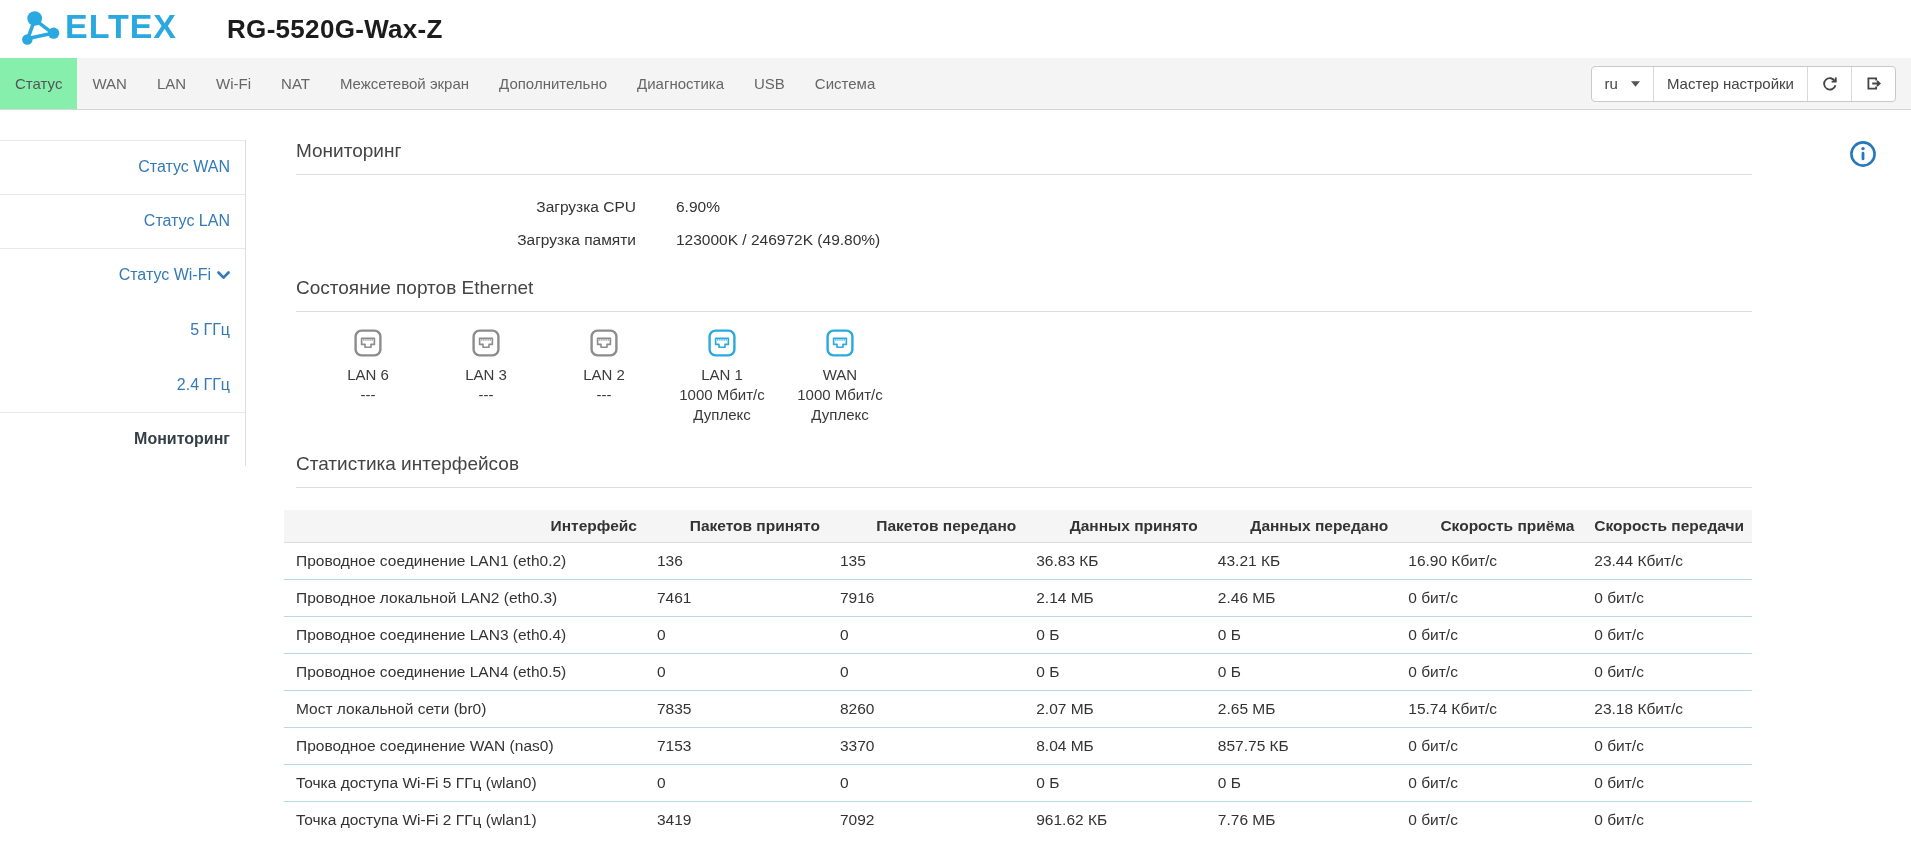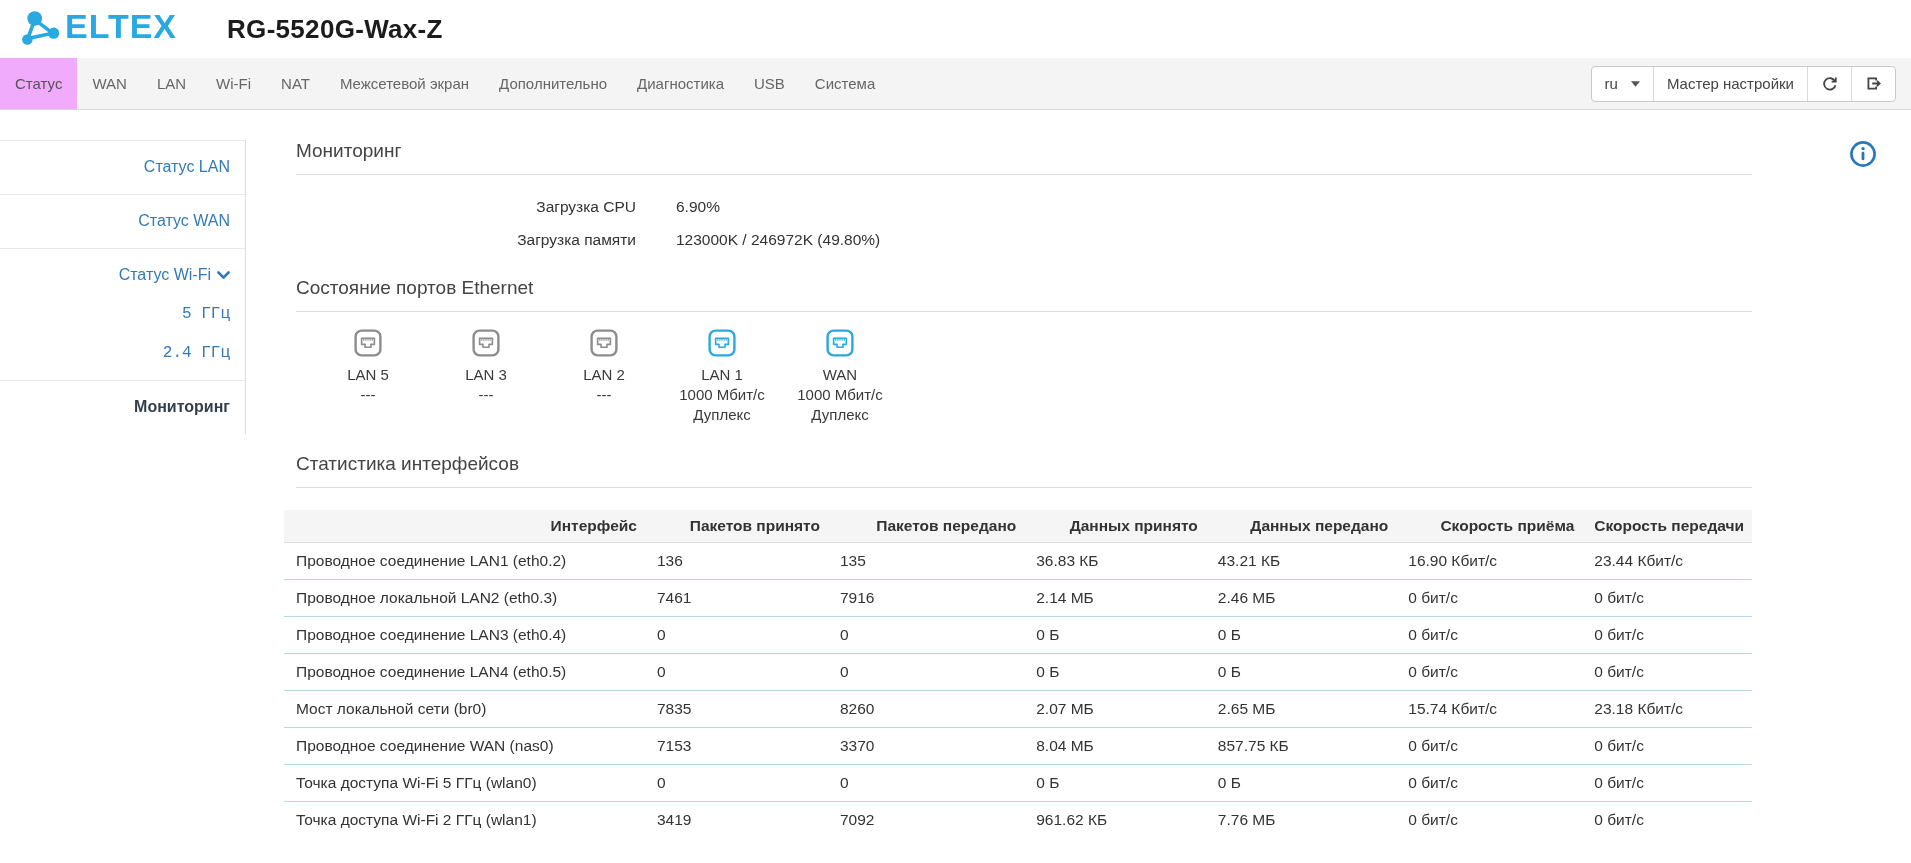--- a/index.html
+++ b/index.html
@@ -17,7 +17,7 @@
   nav { height:52px; background:#f4f4f4; border-bottom:1px solid #d6d6d6; display:flex; align-items:stretch; }
   .tabs { display:flex; }
   .tab { padding:0 15px; line-height:51px; font-size:15px; color:#666; cursor:pointer; white-space:nowrap; }
-  .tab.active { background:#f0abfc; color:#555; }
+  .tab.active { background:#86efac; color:#555; }
   .nav-controls { margin-left:auto; margin-right:15px; align-self:center; display:flex; align-items:stretch;
                   background:#fff; border:1px solid #c9c9c9; border-radius:4px; height:36px; overflow:hidden; }
   .nav-btn { display:flex; align-items:center; gap:13px; padding:0 13px; font-size:15px; color:#444;

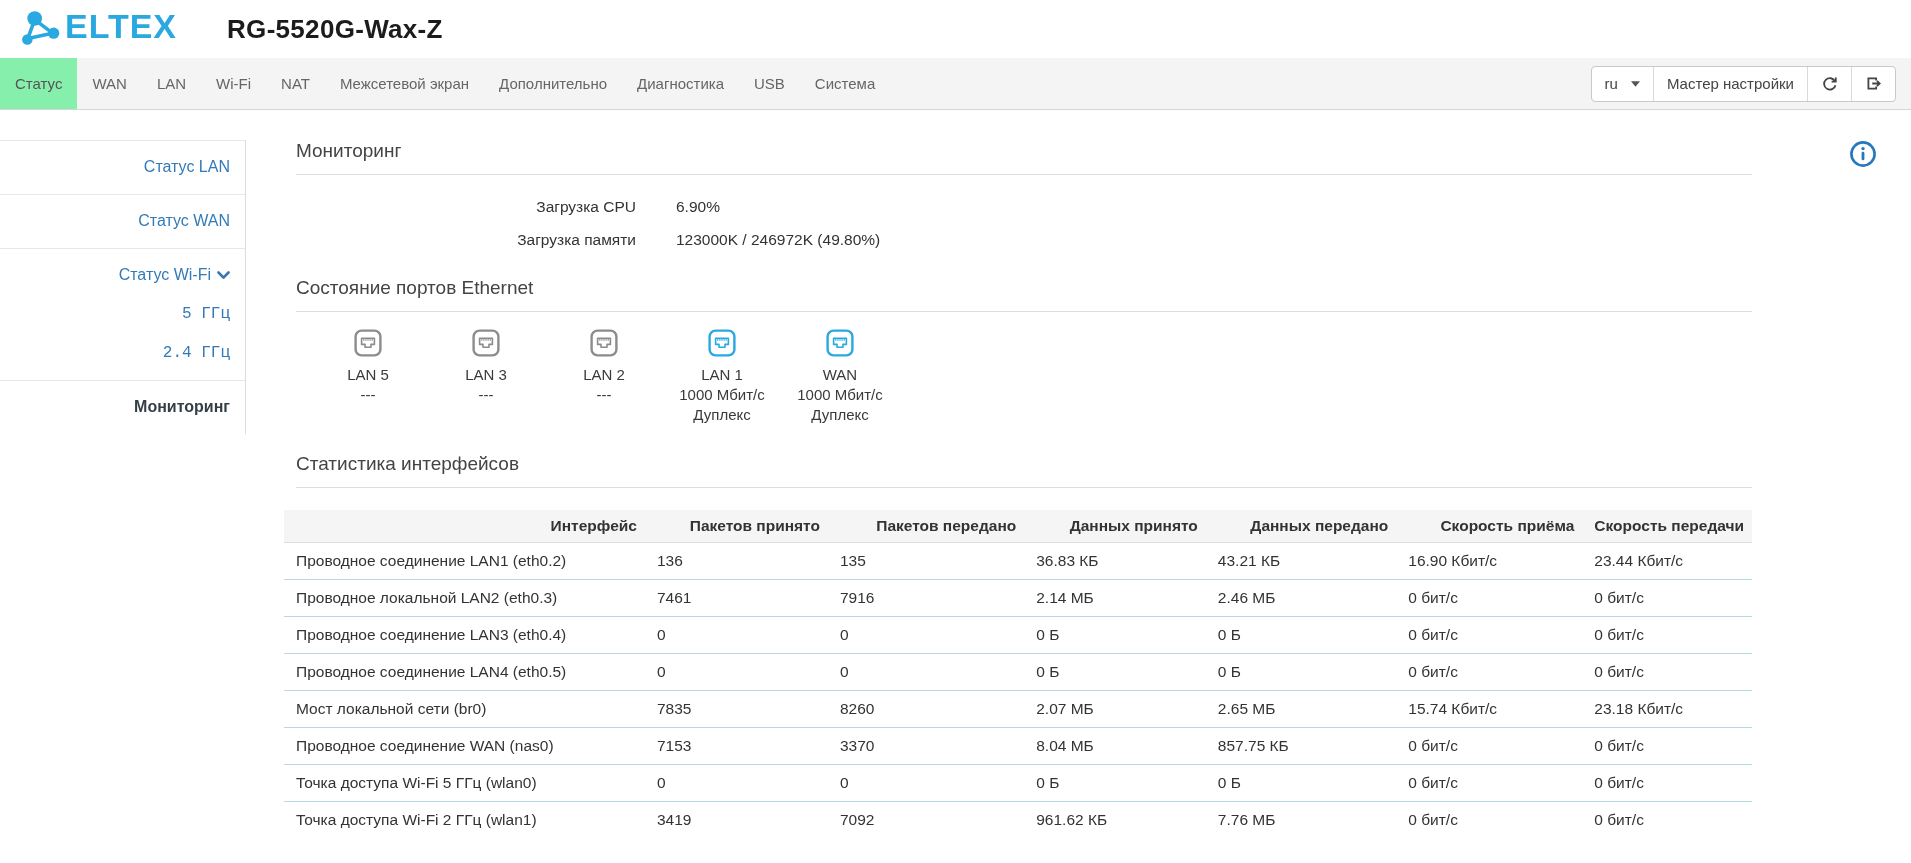--- a/index.html
+++ b/index.html
@@ -118,8 +118,8 @@
   <div class="layout">
     <aside>
       <ul class="menu">
+          <li><span class="menu-link">Статус WAN</span></li>
           <li><span class="menu-link">Статус LAN</span></li>
-          <li><span class="menu-link">Статус WAN</span></li>
           <li><span class="menu-link">Статус Wi-Fi</span><svg class="chev" width="13" height="9" viewBox="0 0 13 9">
               <path d="M1.5 1.5 L6.5 6.7 L11.5 1.5" fill="none" stroke="#337ab7" stroke-width="2.6" stroke-linecap="round" stroke-linejoin="round"></path>
             </svg><div class="sub-item">5 ГГц</div><div class="sub-item">2.4 ГГц</div></li>

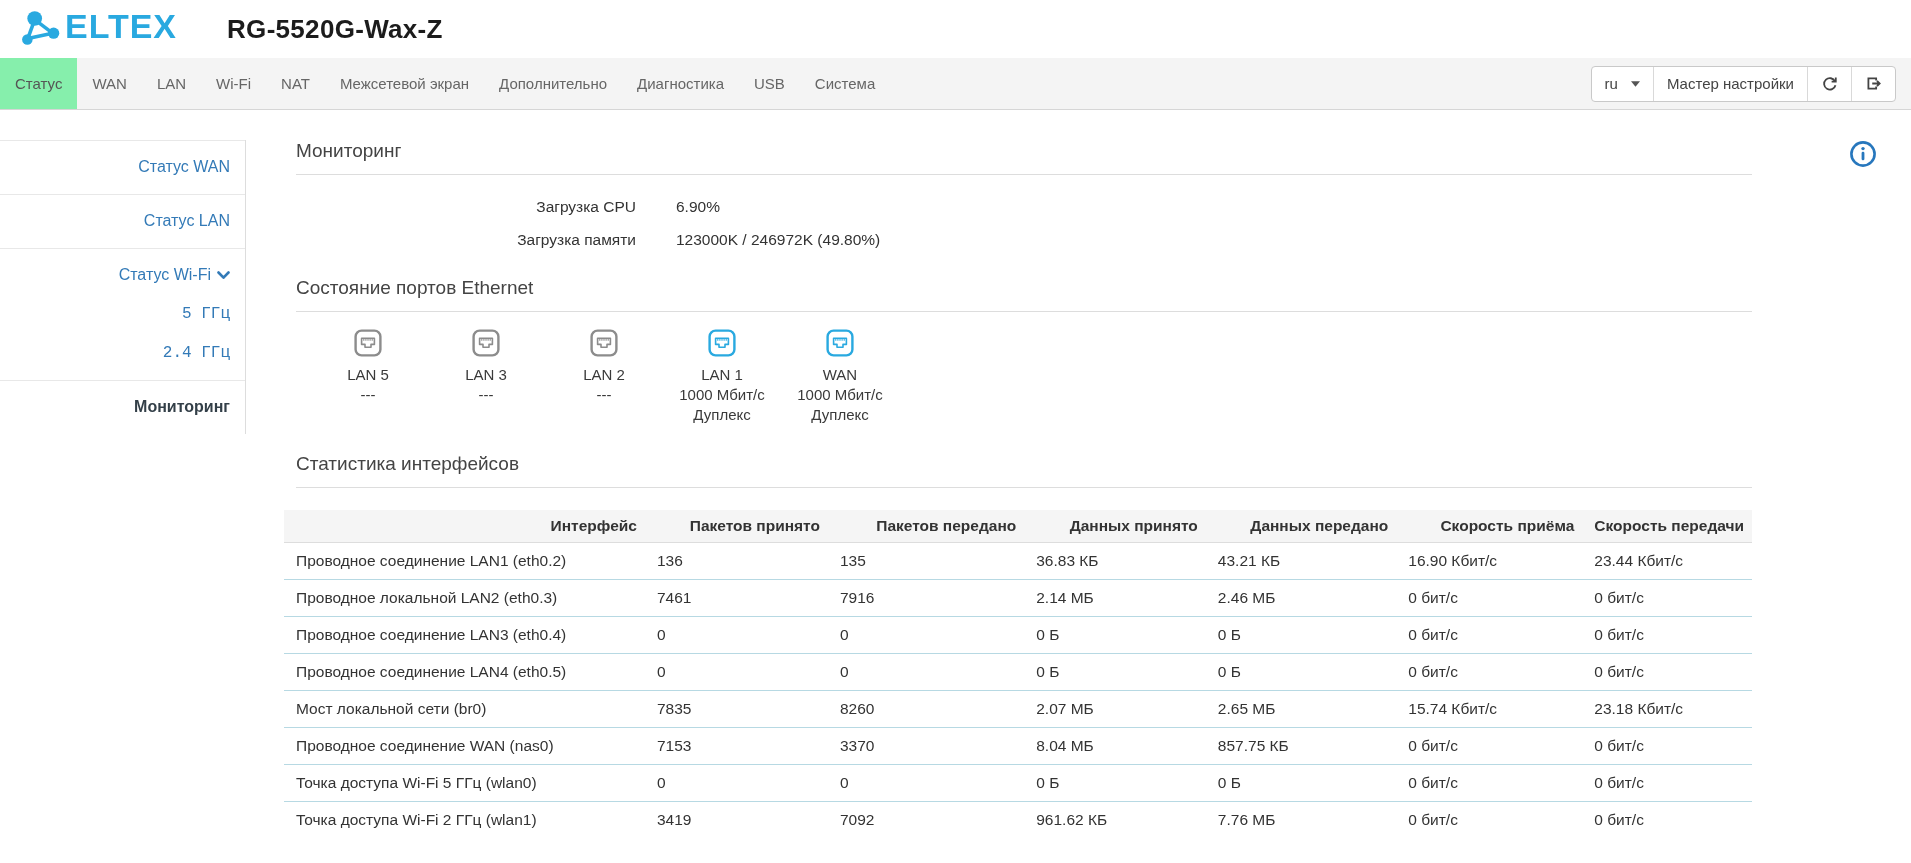--- a/index.html
+++ b/index.html
@@ -33,7 +33,7 @@
   .menu li.active-item { font-weight:bold; }
   .menu li.active-item .menu-link { color:#333f48; }
   .menu .chev { margin-left:6px; }
-  .sub-item { margin-top:21px; color:#337ab7; cursor:pointer;font-family:Liberation Mono, monospace; }
+  .sub-item { margin-top:37px; color:#337ab7; cursor:pointer; }
 
   main { flex:1; position:relative; padding:0 159px 0 50px; }
   h2.section { font-size:19px; font-weight:normal; color:#444; margin:28px 0 0; padding-bottom:12px;

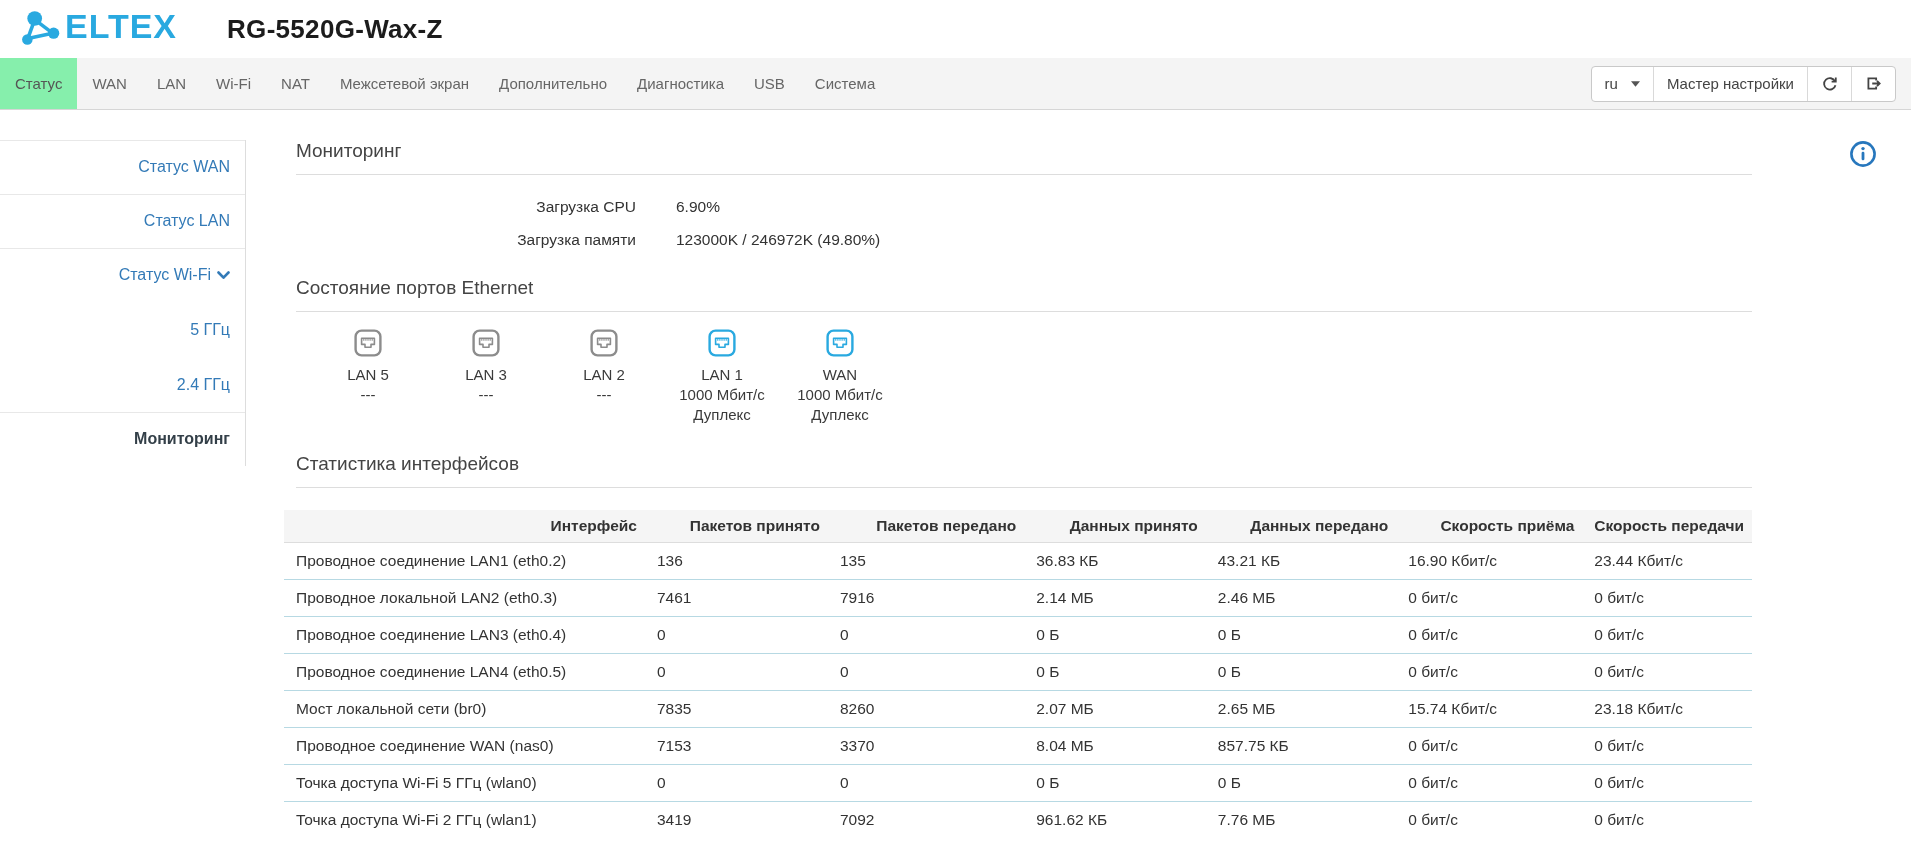--- a/index.html
+++ b/index.html
@@ -154,7 +154,7 @@
               <rect x="1.6" y="1.6" width="24.8" height="24.8" rx="6" fill="none" stroke="#8c8c8c" stroke-width="2.4"></rect>
               <path d="M7.6 9.2 h12.8 v6.2 h-3.4 v2.8 h-6 v-2.8 h-3.4 z" fill="none" stroke="#8c8c8c" stroke-width="1.6" stroke-linejoin="round"></path>
               <path d="M9.8 9.4 v2.4 M11.9 9.4 v2.4 M14 9.4 v2.4 M16.1 9.4 v2.4 M18.2 9.4 v2.4" stroke="#8c8c8c" stroke-width="1.1"></path>
-            </svg><div class="port-name">LAN 5</div><div>---</div></div>
+            </svg><div class="port-name">LAN 6</div><div>---</div></div>
           <div class="port"><svg viewBox="0 0 28 28">
               <rect x="1.6" y="1.6" width="24.8" height="24.8" rx="6" fill="none" stroke="#8c8c8c" stroke-width="2.4"></rect>
               <path d="M7.6 9.2 h12.8 v6.2 h-3.4 v2.8 h-6 v-2.8 h-3.4 z" fill="none" stroke="#8c8c8c" stroke-width="1.6" stroke-linejoin="round"></path>

